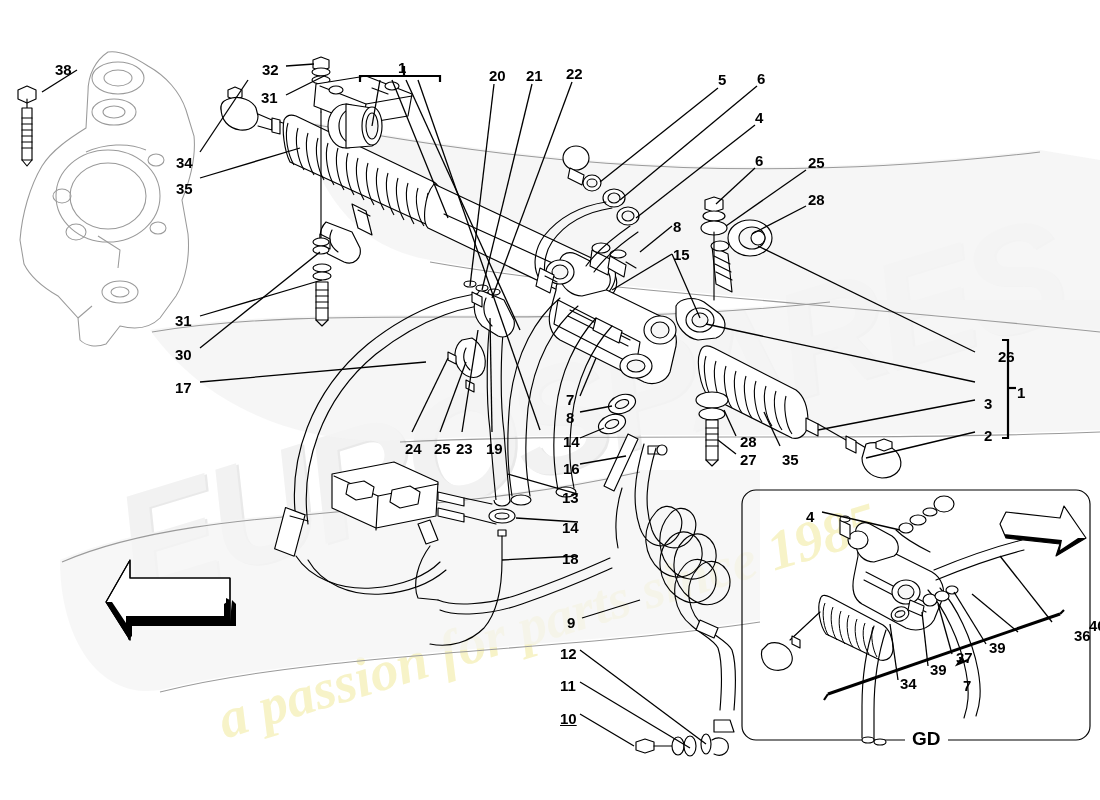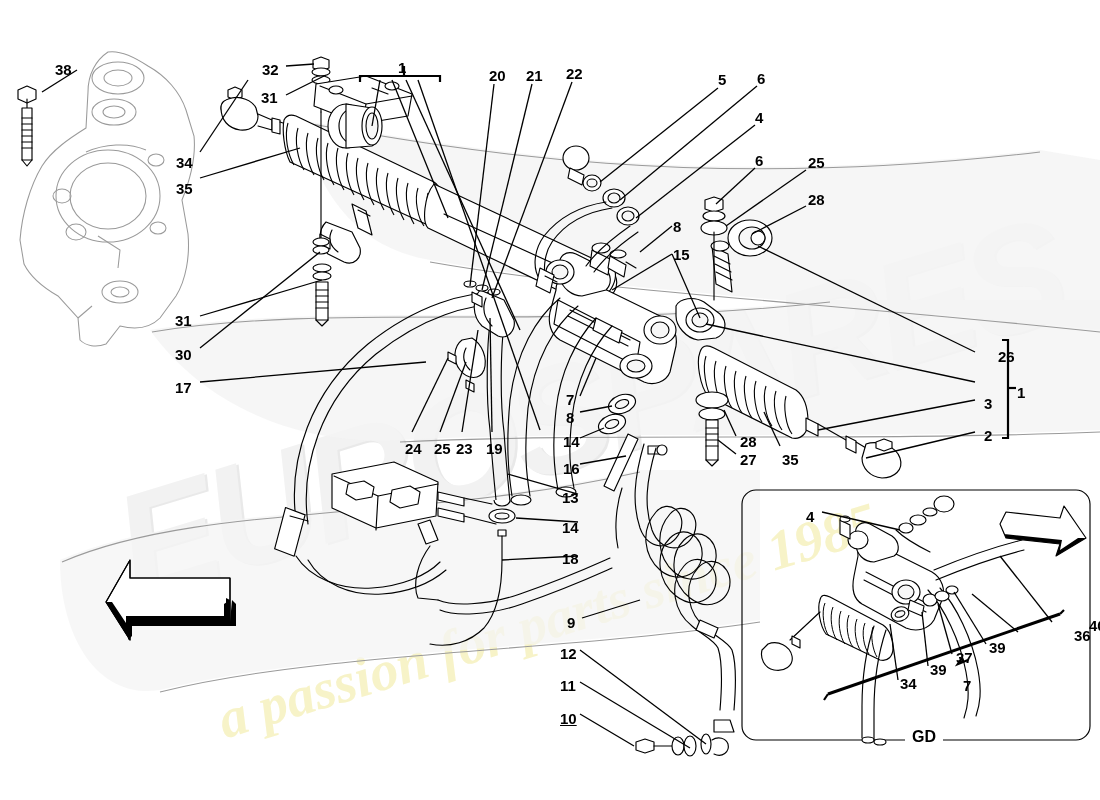--- a/index.html
+++ b/index.html
@@ -15,7 +15,7 @@
        text-shadow:2px 2px 0 #e9e9e9;}
   .wm2{font-family:"Liberation Serif", serif;font-style:italic;font-weight:bold;
        font-size:56px;color:#f7f3c8;}
-  .gdlabel{position:absolute;font-weight:bold;font-size:16px;color:#000;background:#fff;
+  .gdlabel{position:absolute;font-weight:bold;font-size:19px;color:#000;background:#fff;
            padding:0 7px;}
 </style>
 </head>

